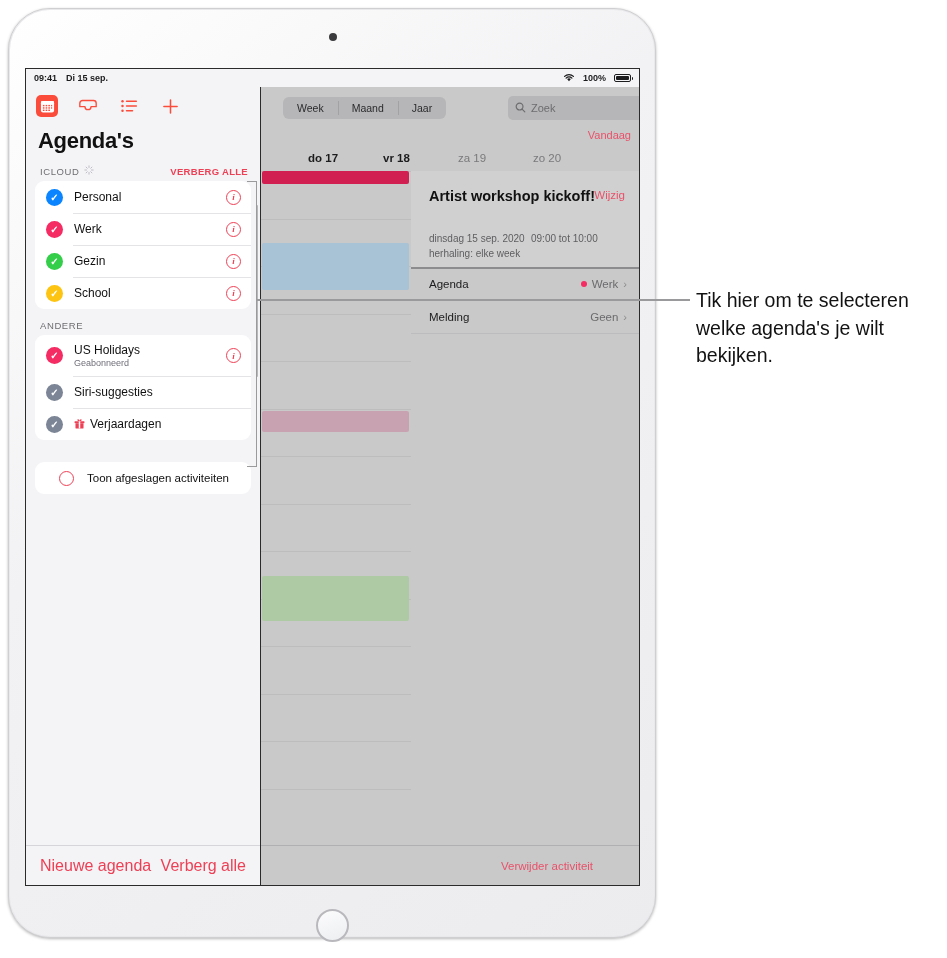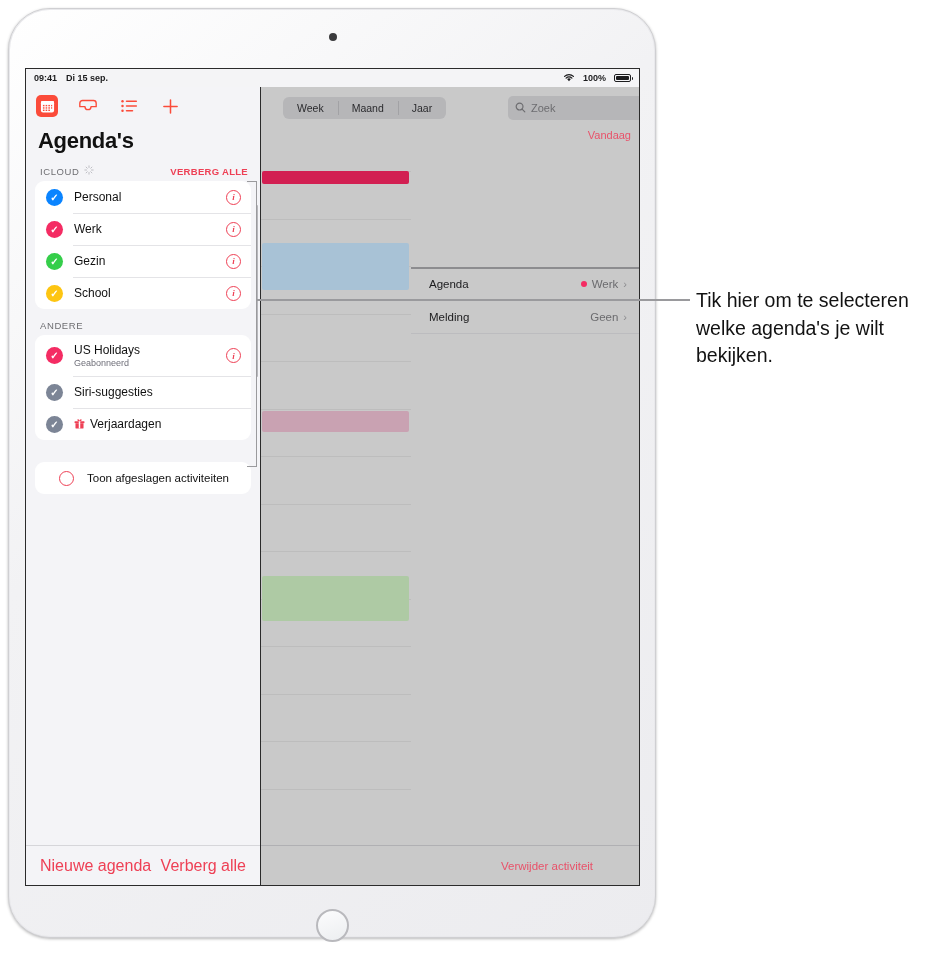--- a/index.html
+++ b/index.html
@@ -271,6 +271,12 @@
 
       <div class="todayrow">Vandaag</div>
 
+      <div class="dayhdr">
+        <span class="cur" style="left:282px">do 17</span>
+        <span class="cur" style="left:357px">vr 18</span>
+        <span class="dim" style="left:432px">za 19</span>
+        <span class="dim" style="left:507px">zo 20</span>
+      </div>
 
       <div class="leftstrip"></div>
 

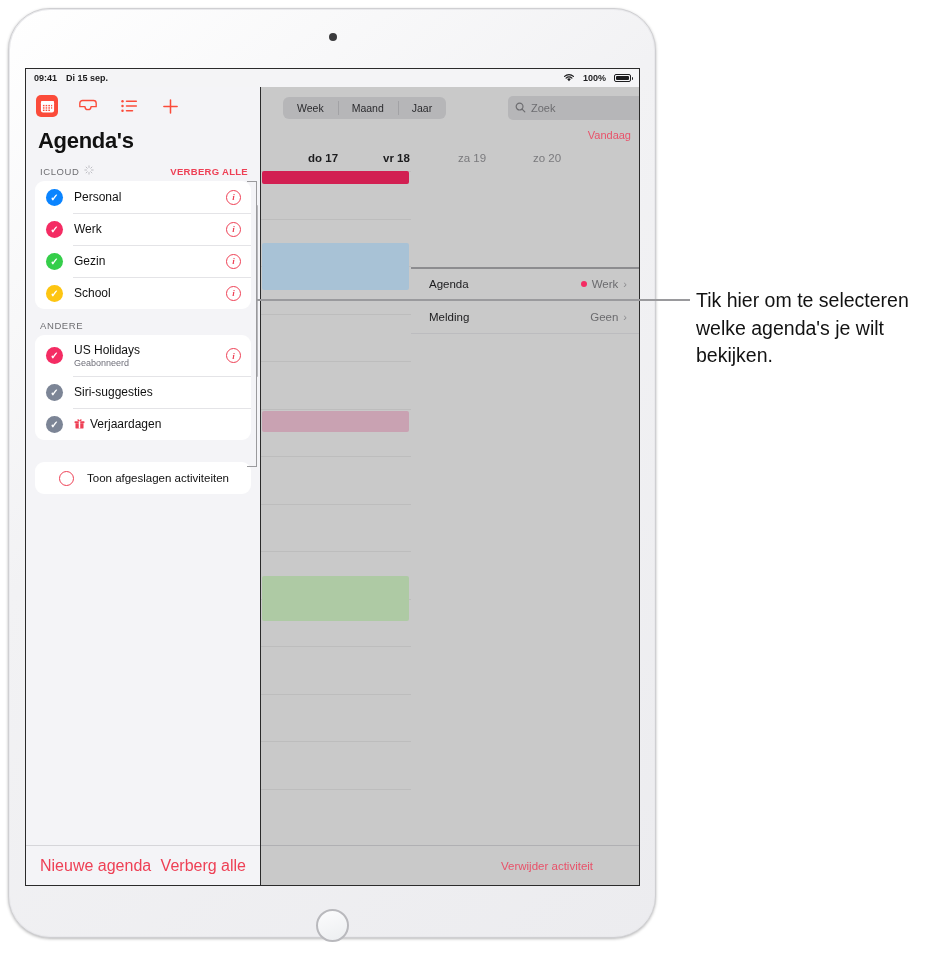--- a/index.html
+++ b/index.html
@@ -302,6 +302,13 @@
       </div>
 
       <div class="detail">
+        <div class="detail-card">
+          <div class="ev-title">Artist workshop kickoff!</div>
+          <div class="ev-edit">Wijzig</div>
+          <div class="ev-meta1">dinsdag 15 sep. 2020</div>
+          <div class="ev-meta2">09:00 tot 10:00</div>
+          <div class="ev-meta3">herhaling: elke week</div>
+        </div>
         <div class="divider-strong"></div>
 
         <div class="drow" style="top:97px">

